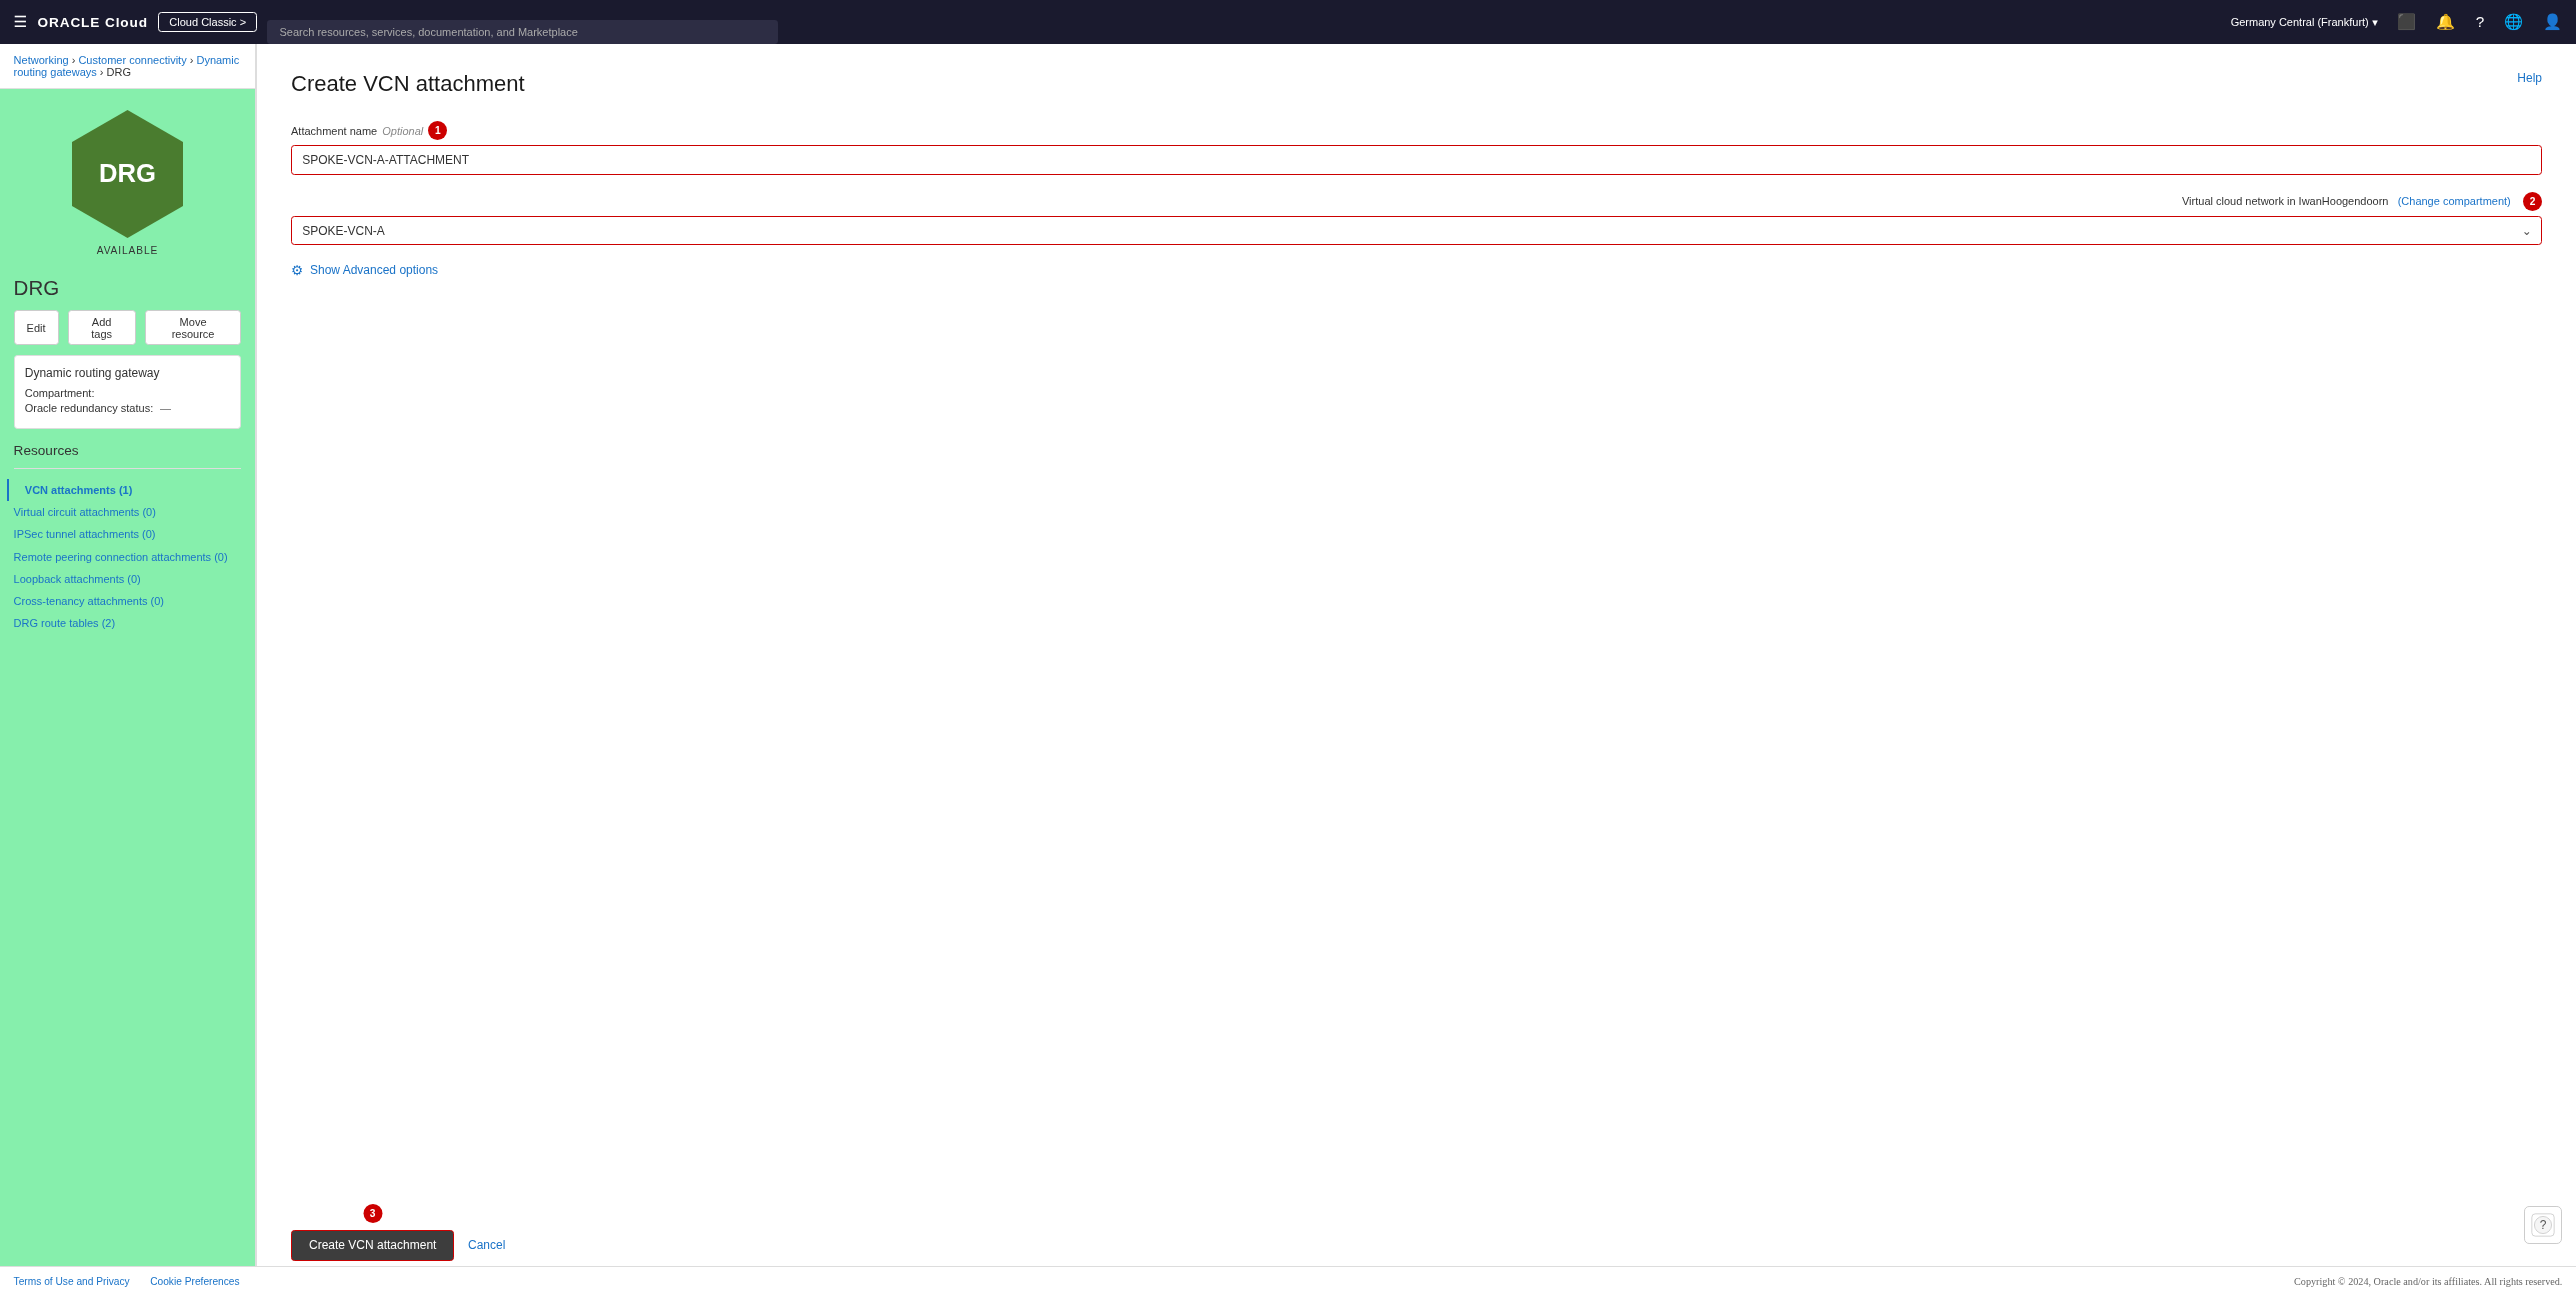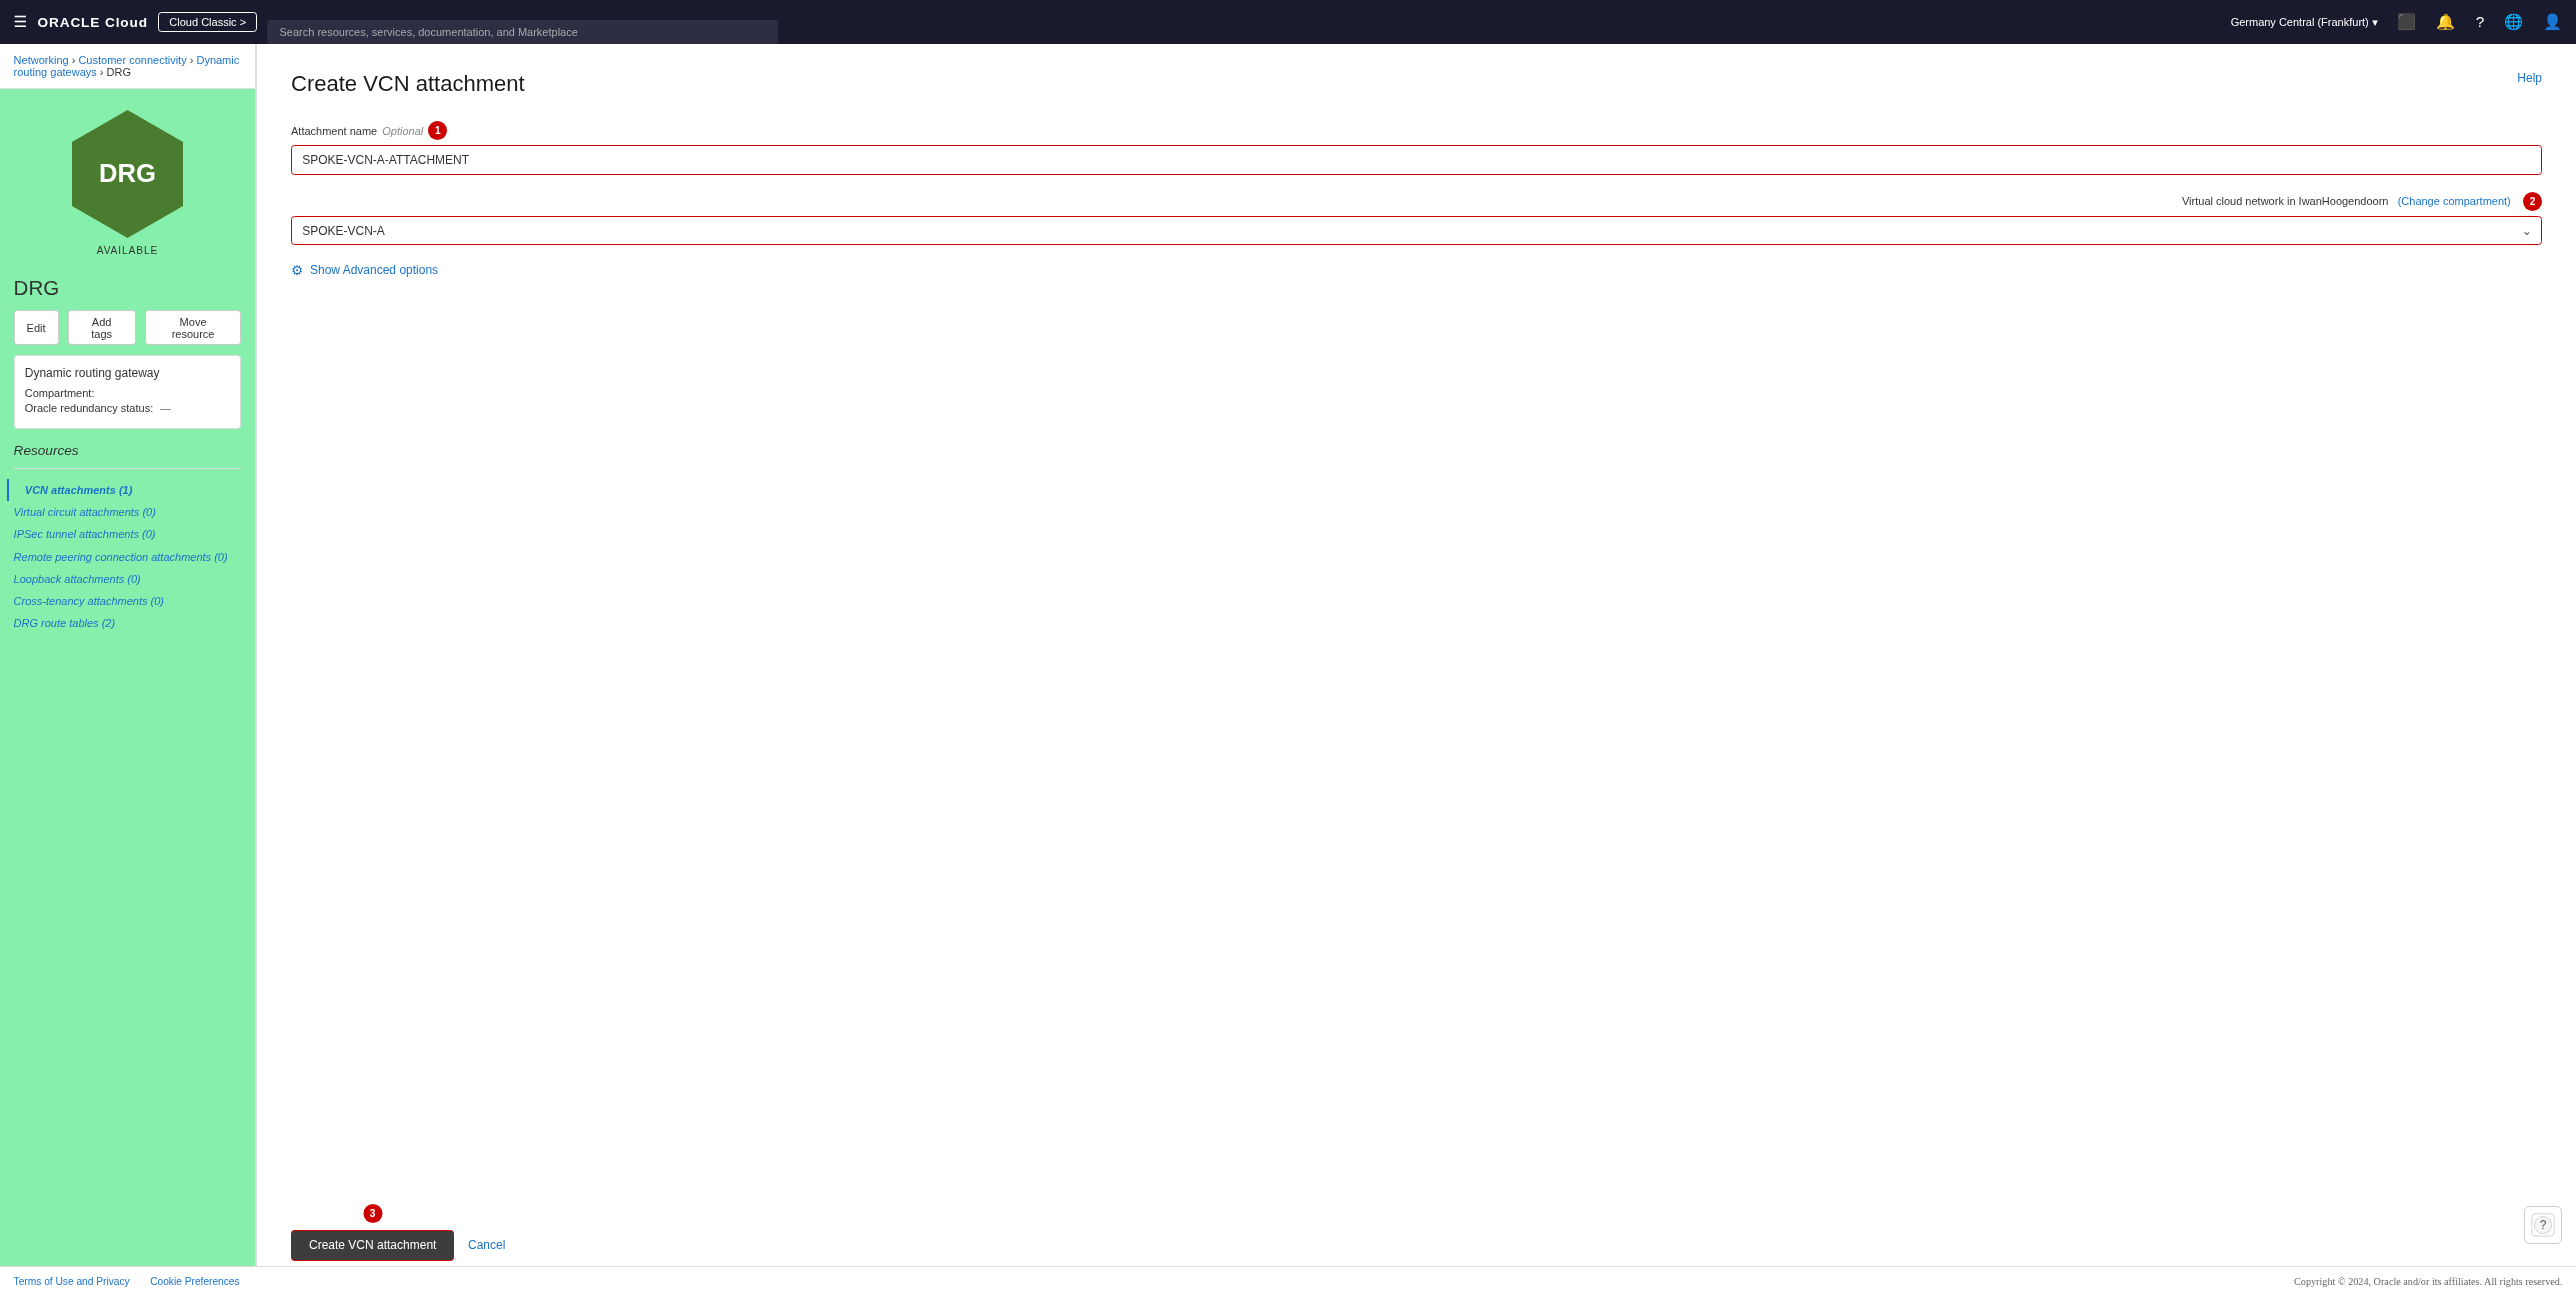--- a/index.html
+++ b/index.html
@@ -146,7 +146,7 @@
     .info-value { color: #666; }
 
     
-    .resources-section { padding: 0 13.6px; font-style: italic; }
+    .resources-section { padding: 0 13.6px; }
     .resources-title { font-size: 13.6px; font-weight: 500; margin-bottom: 10.2px; color: #333; }
     .resources-divider { border: none; border-top: 0.9px solid #ddd; margin-bottom: 10.2px; }
 

